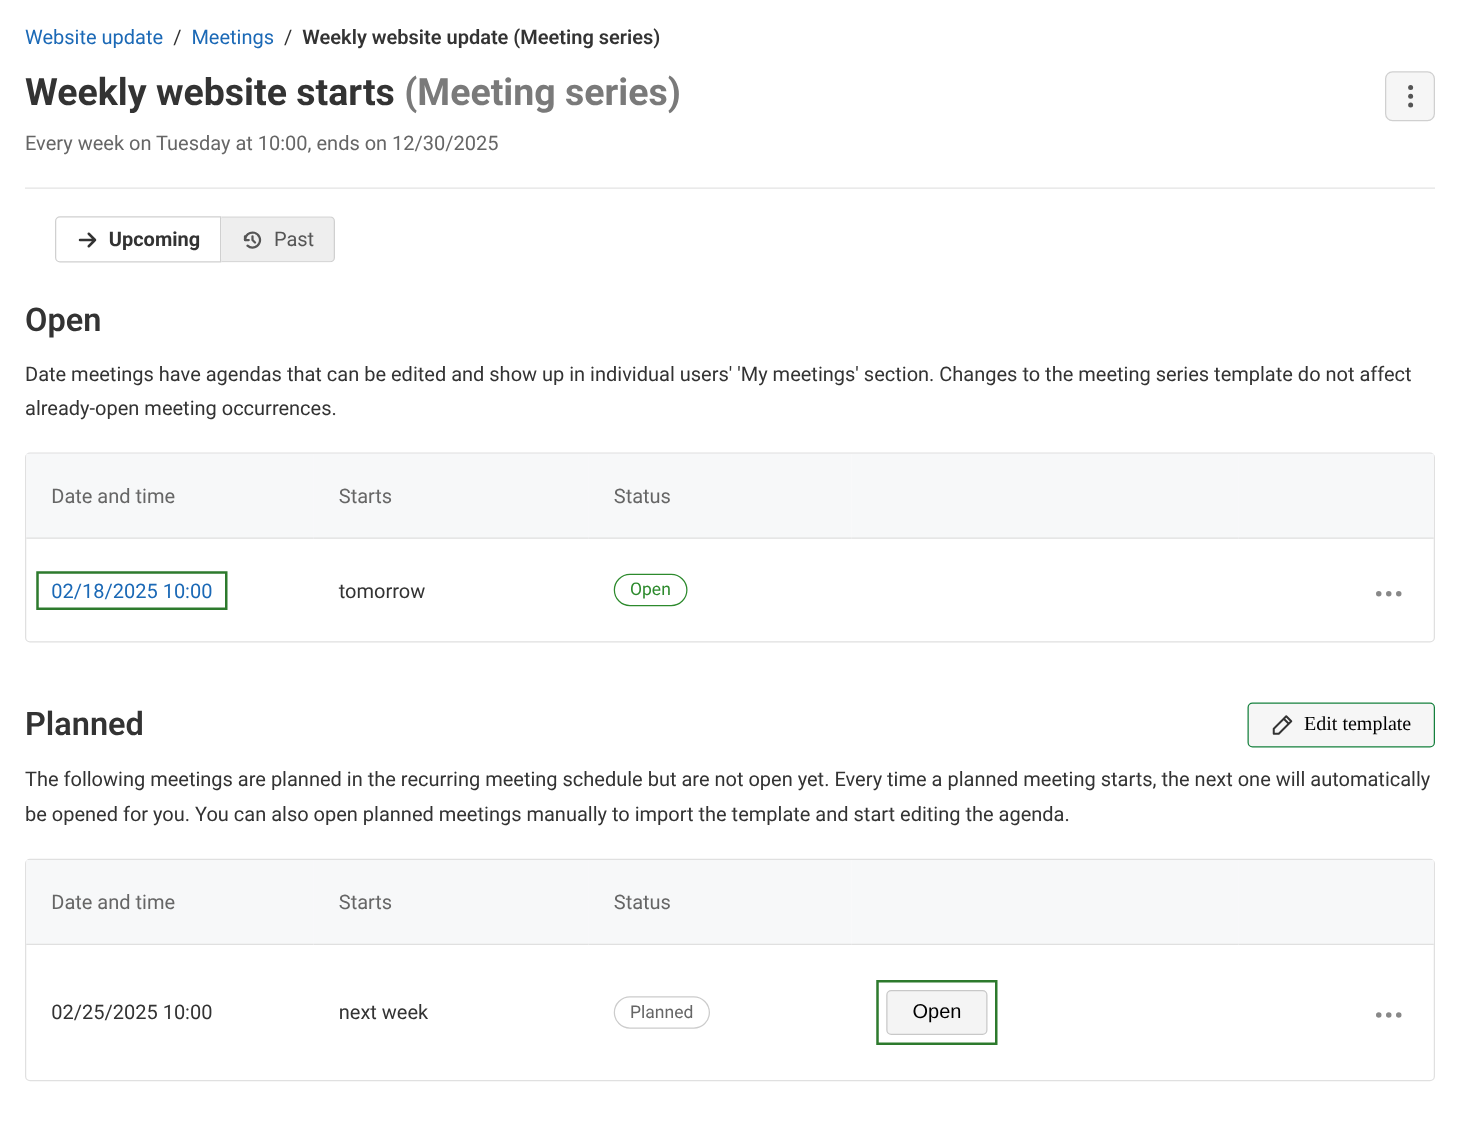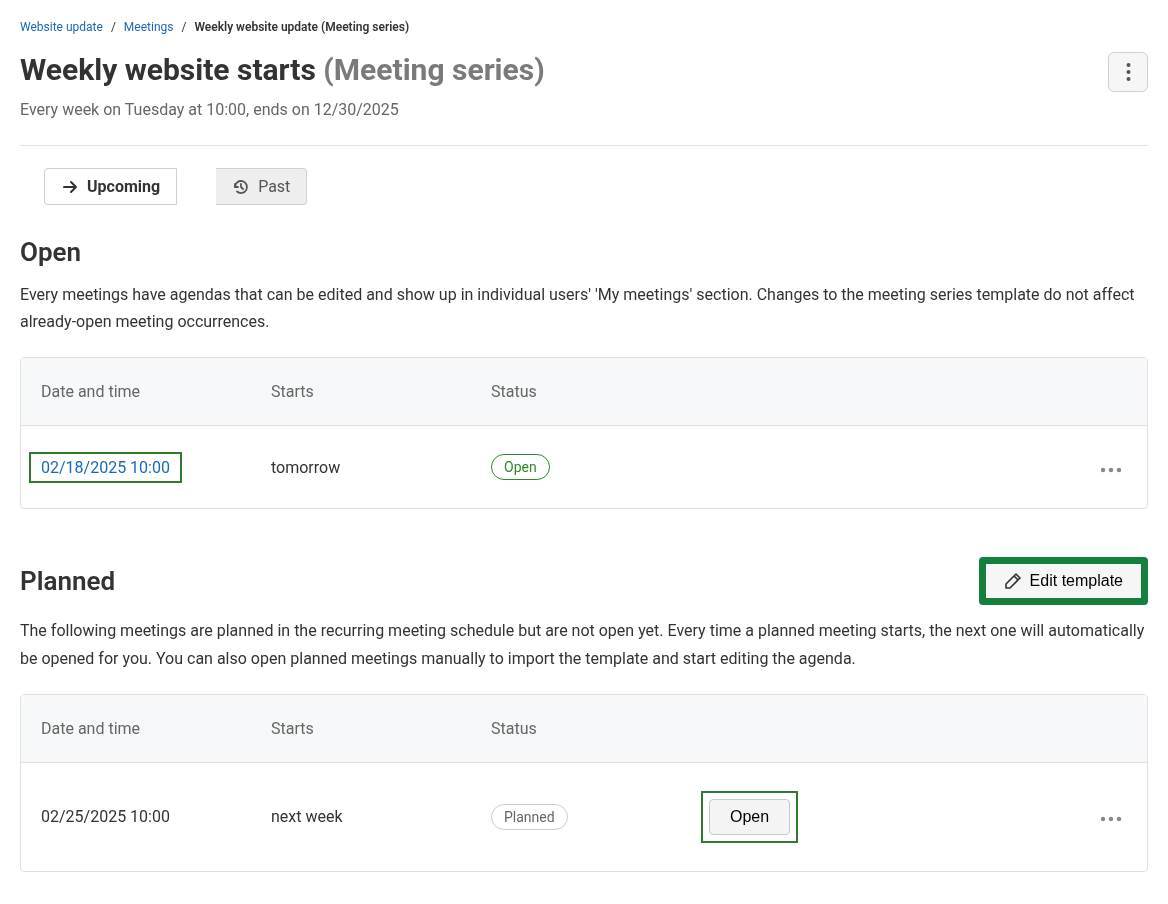--- a/index.html
+++ b/index.html
@@ -16,7 +16,7 @@
     }
     
     .breadcrumb {
-      font-size: 12px;
+      font-size: 16px;
       margin-bottom: 18px;
       display: flex;
       align-items: flex-end;

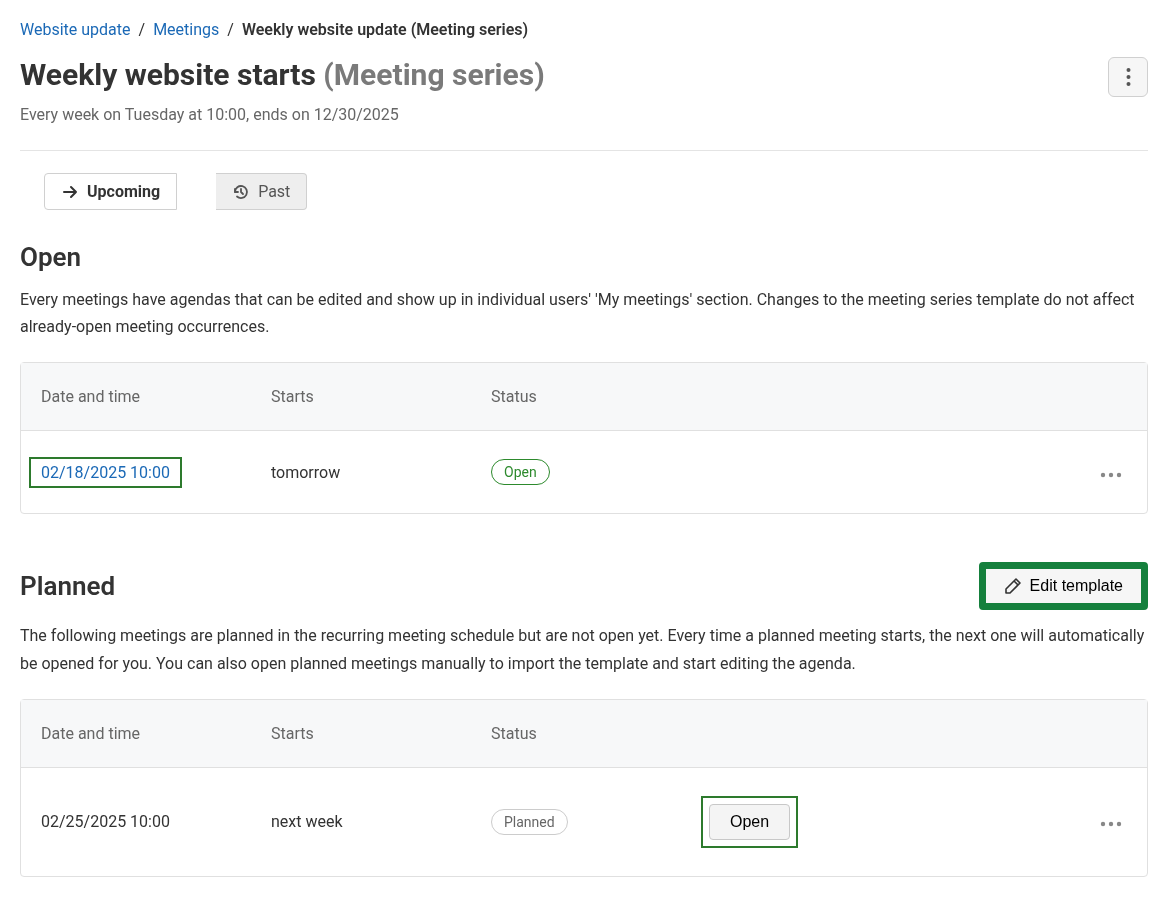--- a/index.html
+++ b/index.html
@@ -91,7 +91,6 @@
     .tab:last-child {
       border-radius: 0 4px 4px 0;
       border-left: none;
-      margin-left: 39px;
     }
     .tab.active {
       background: #ffffff;

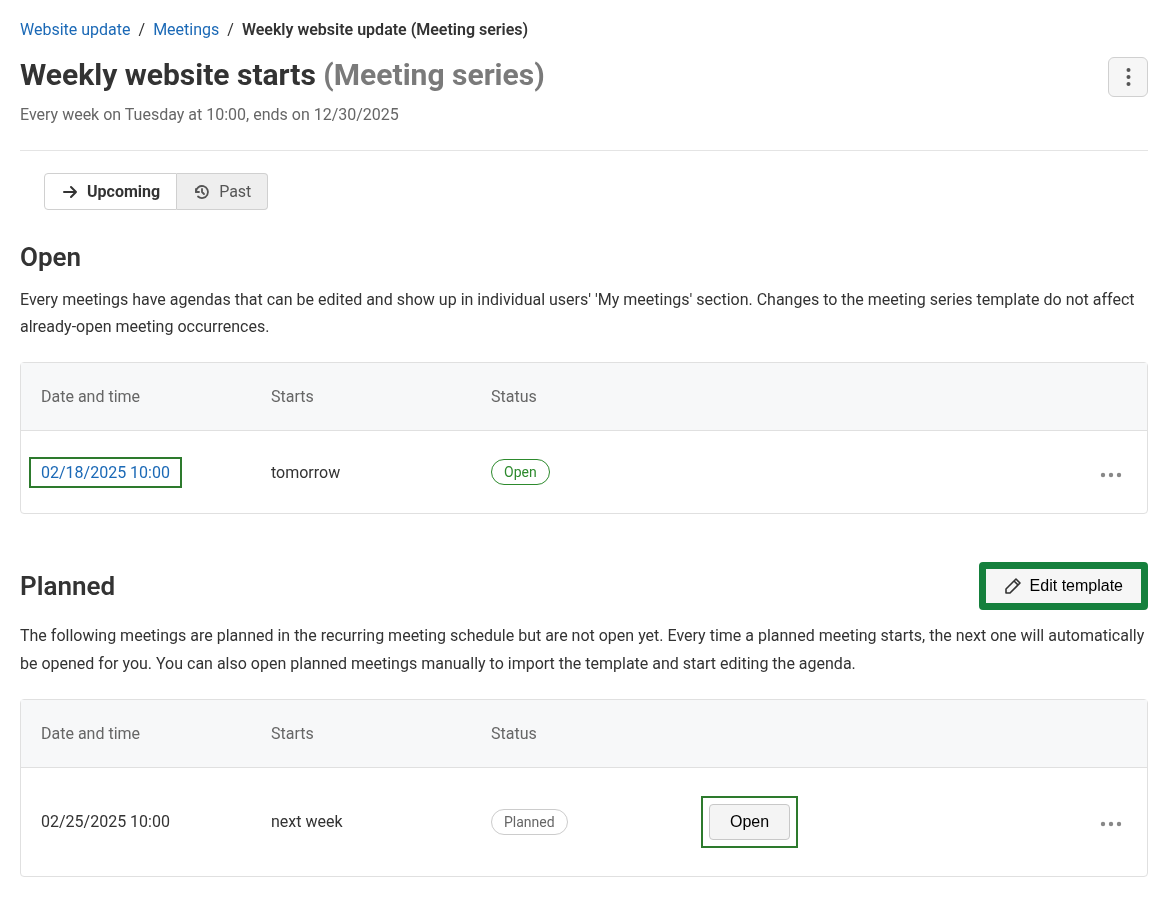--- a/index.html
+++ b/index.html
@@ -254,7 +254,7 @@
 </div>
 
 <h2 class="section-title" style="margin-bottom:14px;">Open</h2>
-<p class="section-desc">Every meetings have agendas that can be edited and show up in individual users' 'My meetings' section. Changes to the meeting series template do not affect already-open meeting occurrences.</p>
+<p class="section-desc">Date meetings have agendas that can be edited and show up in individual users' 'My meetings' section. Changes to the meeting series template do not affect already-open meeting occurrences.</p>
 
 <table class="table">
   <thead>

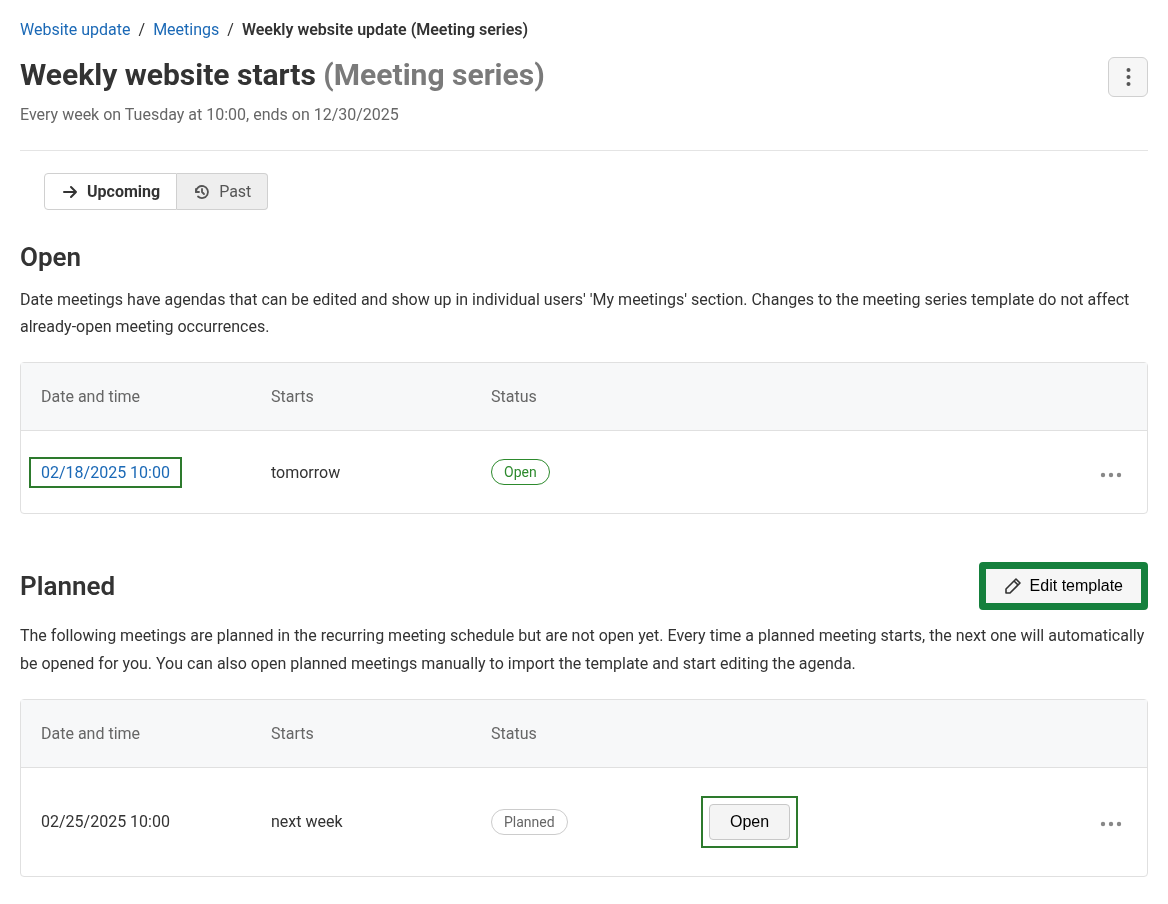--- a/index.html
+++ b/index.html
@@ -124,11 +124,12 @@
       align-items: center;
       gap: 8px;
       padding: 8px 18px;
-      border: 7px solid #15803d;
+      border: 1px solid #15803d;
       border-radius: 4px;
       background: #f6f6f6;
       font-size: 16px;
       cursor: pointer;
+      font-family: Liberation Serif, serif;
     }
     
     .table {

